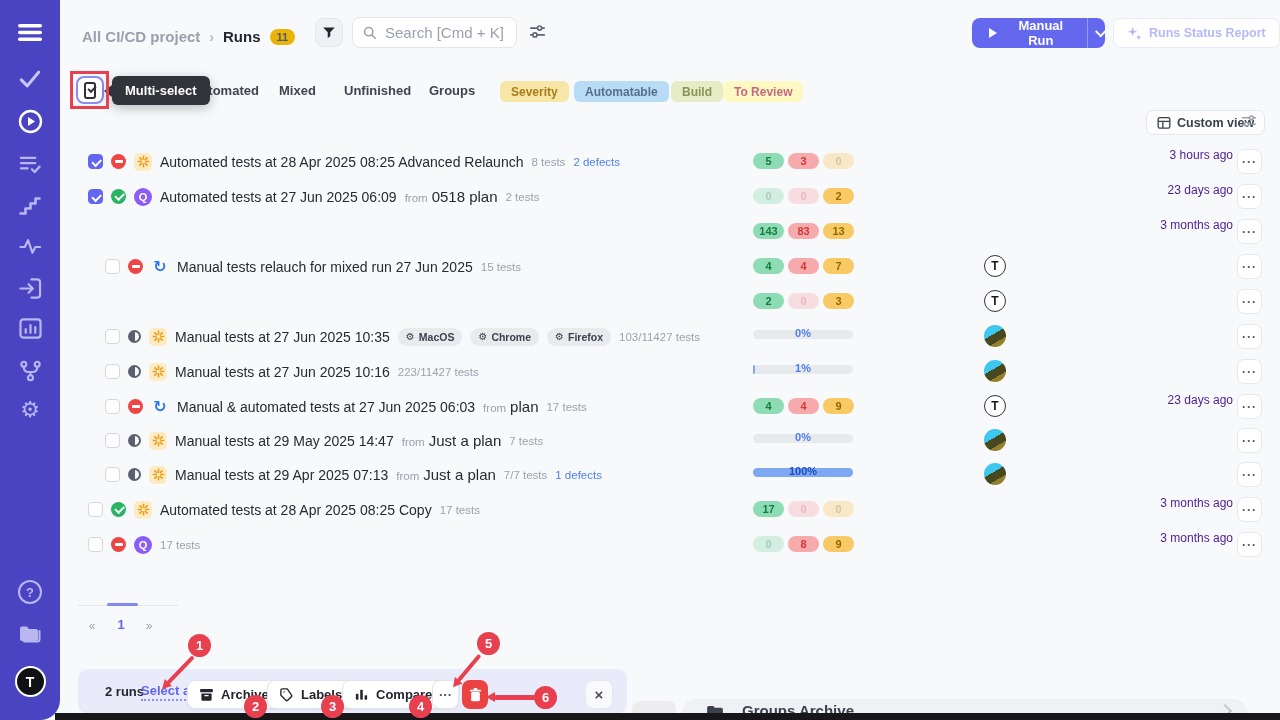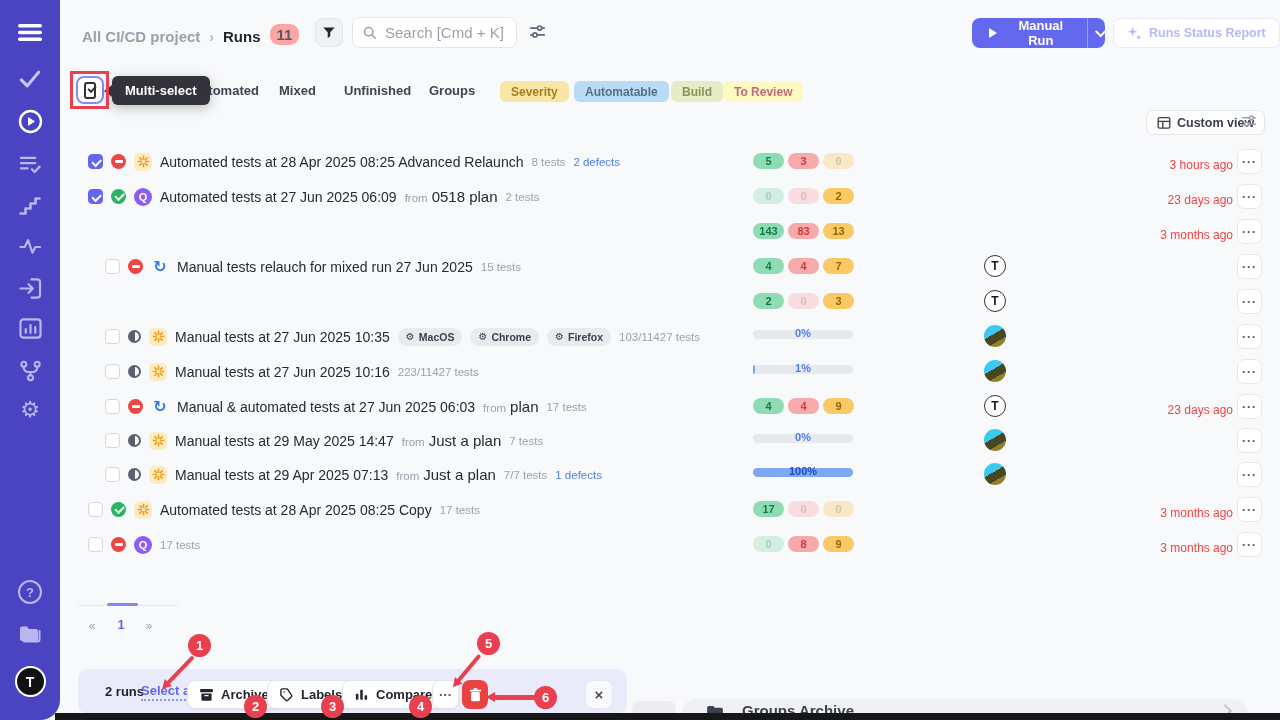--- a/index.html
+++ b/index.html
@@ -20,7 +20,7 @@
   .crumb-proj{font-size:15px;font-weight:700;color:#9aa1ad}
   .crumb-sep{font-size:14px;color:#b4bac4;font-weight:700}
   .crumb-page{font-size:15px;font-weight:800;color:#22262f}
-  .countbadge{background:#fca5a5;border-radius:9px;padding:2px 7px;font-size:15px;font-weight:700;color:#555b66}
+  .countbadge{background:#eab308;border-radius:9px;padding:2px 7px;font-size:11px;font-weight:700;color:#555b66}
   .filterbtn{position:absolute;left:315px;top:18px;width:28px;height:29px;background:#f0f1f5;
              border:1px solid #e4e6ec;border-radius:8px;display:flex;align-items:center;justify-content:center;cursor:pointer}
   .searchbox{position:absolute;left:352px;top:17px;width:165px;height:31px;background:#fff;border:1px solid #e4e6ea;

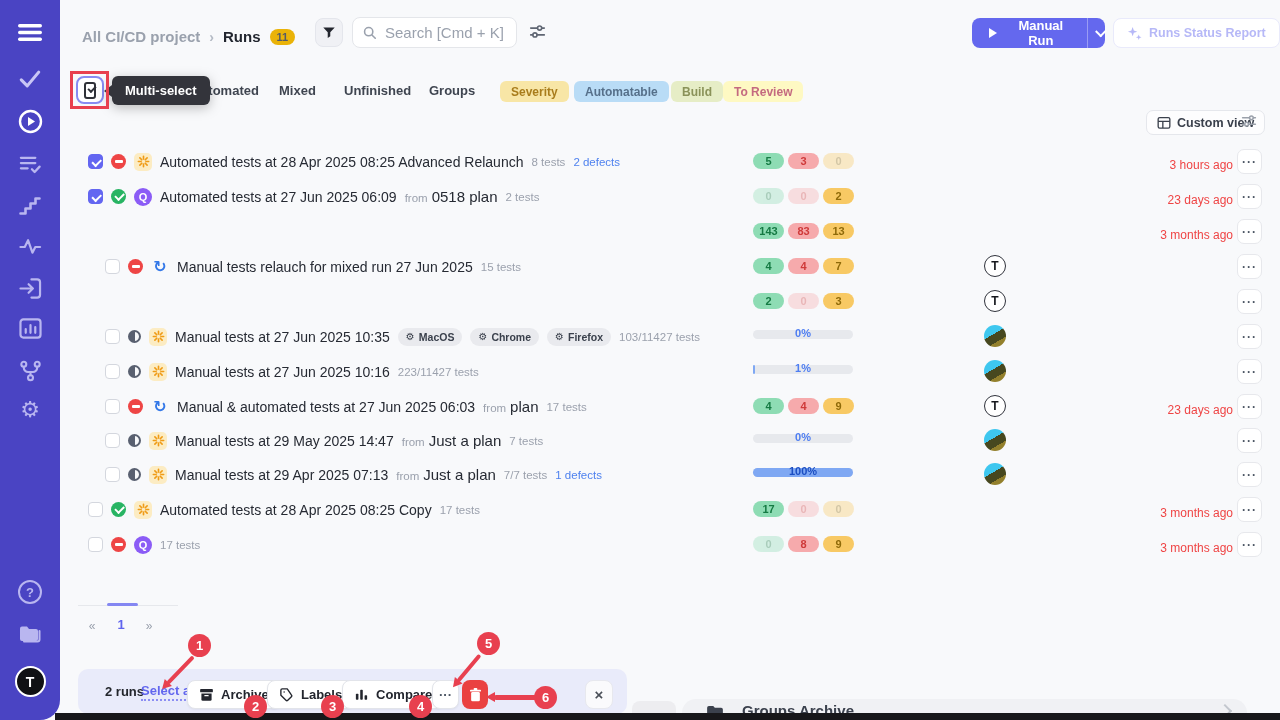--- a/index.html
+++ b/index.html
@@ -109,7 +109,7 @@
   .ricon.tl{background:#fff;border:1.8px solid #30333c;color:#16181d;font-weight:800;font-size:12px;
             display:flex;align-items:center;justify-content:center}
   .ricon.av{background:linear-gradient(150deg,#3ec7ef 42%,#47481f 42% 70%,#93802c 70%)}
-  .time{position:absolute;right:47px;top:14px;font-size:12px;color:#ef4444}
+  .time{position:absolute;right:47px;top:4px;font-size:12px;color:#4c1d95}
   .dots{position:absolute;left:1237px;top:5px;width:25px;height:25px;background:#fff;border:1px solid #e7e8ec;
         border-radius:7px;cursor:pointer;color:#4b5563;font-weight:800;font-size:12px;line-height:1;padding:0}
   .dots::after{content:"\B7\B7\B7";letter-spacing:1px}

